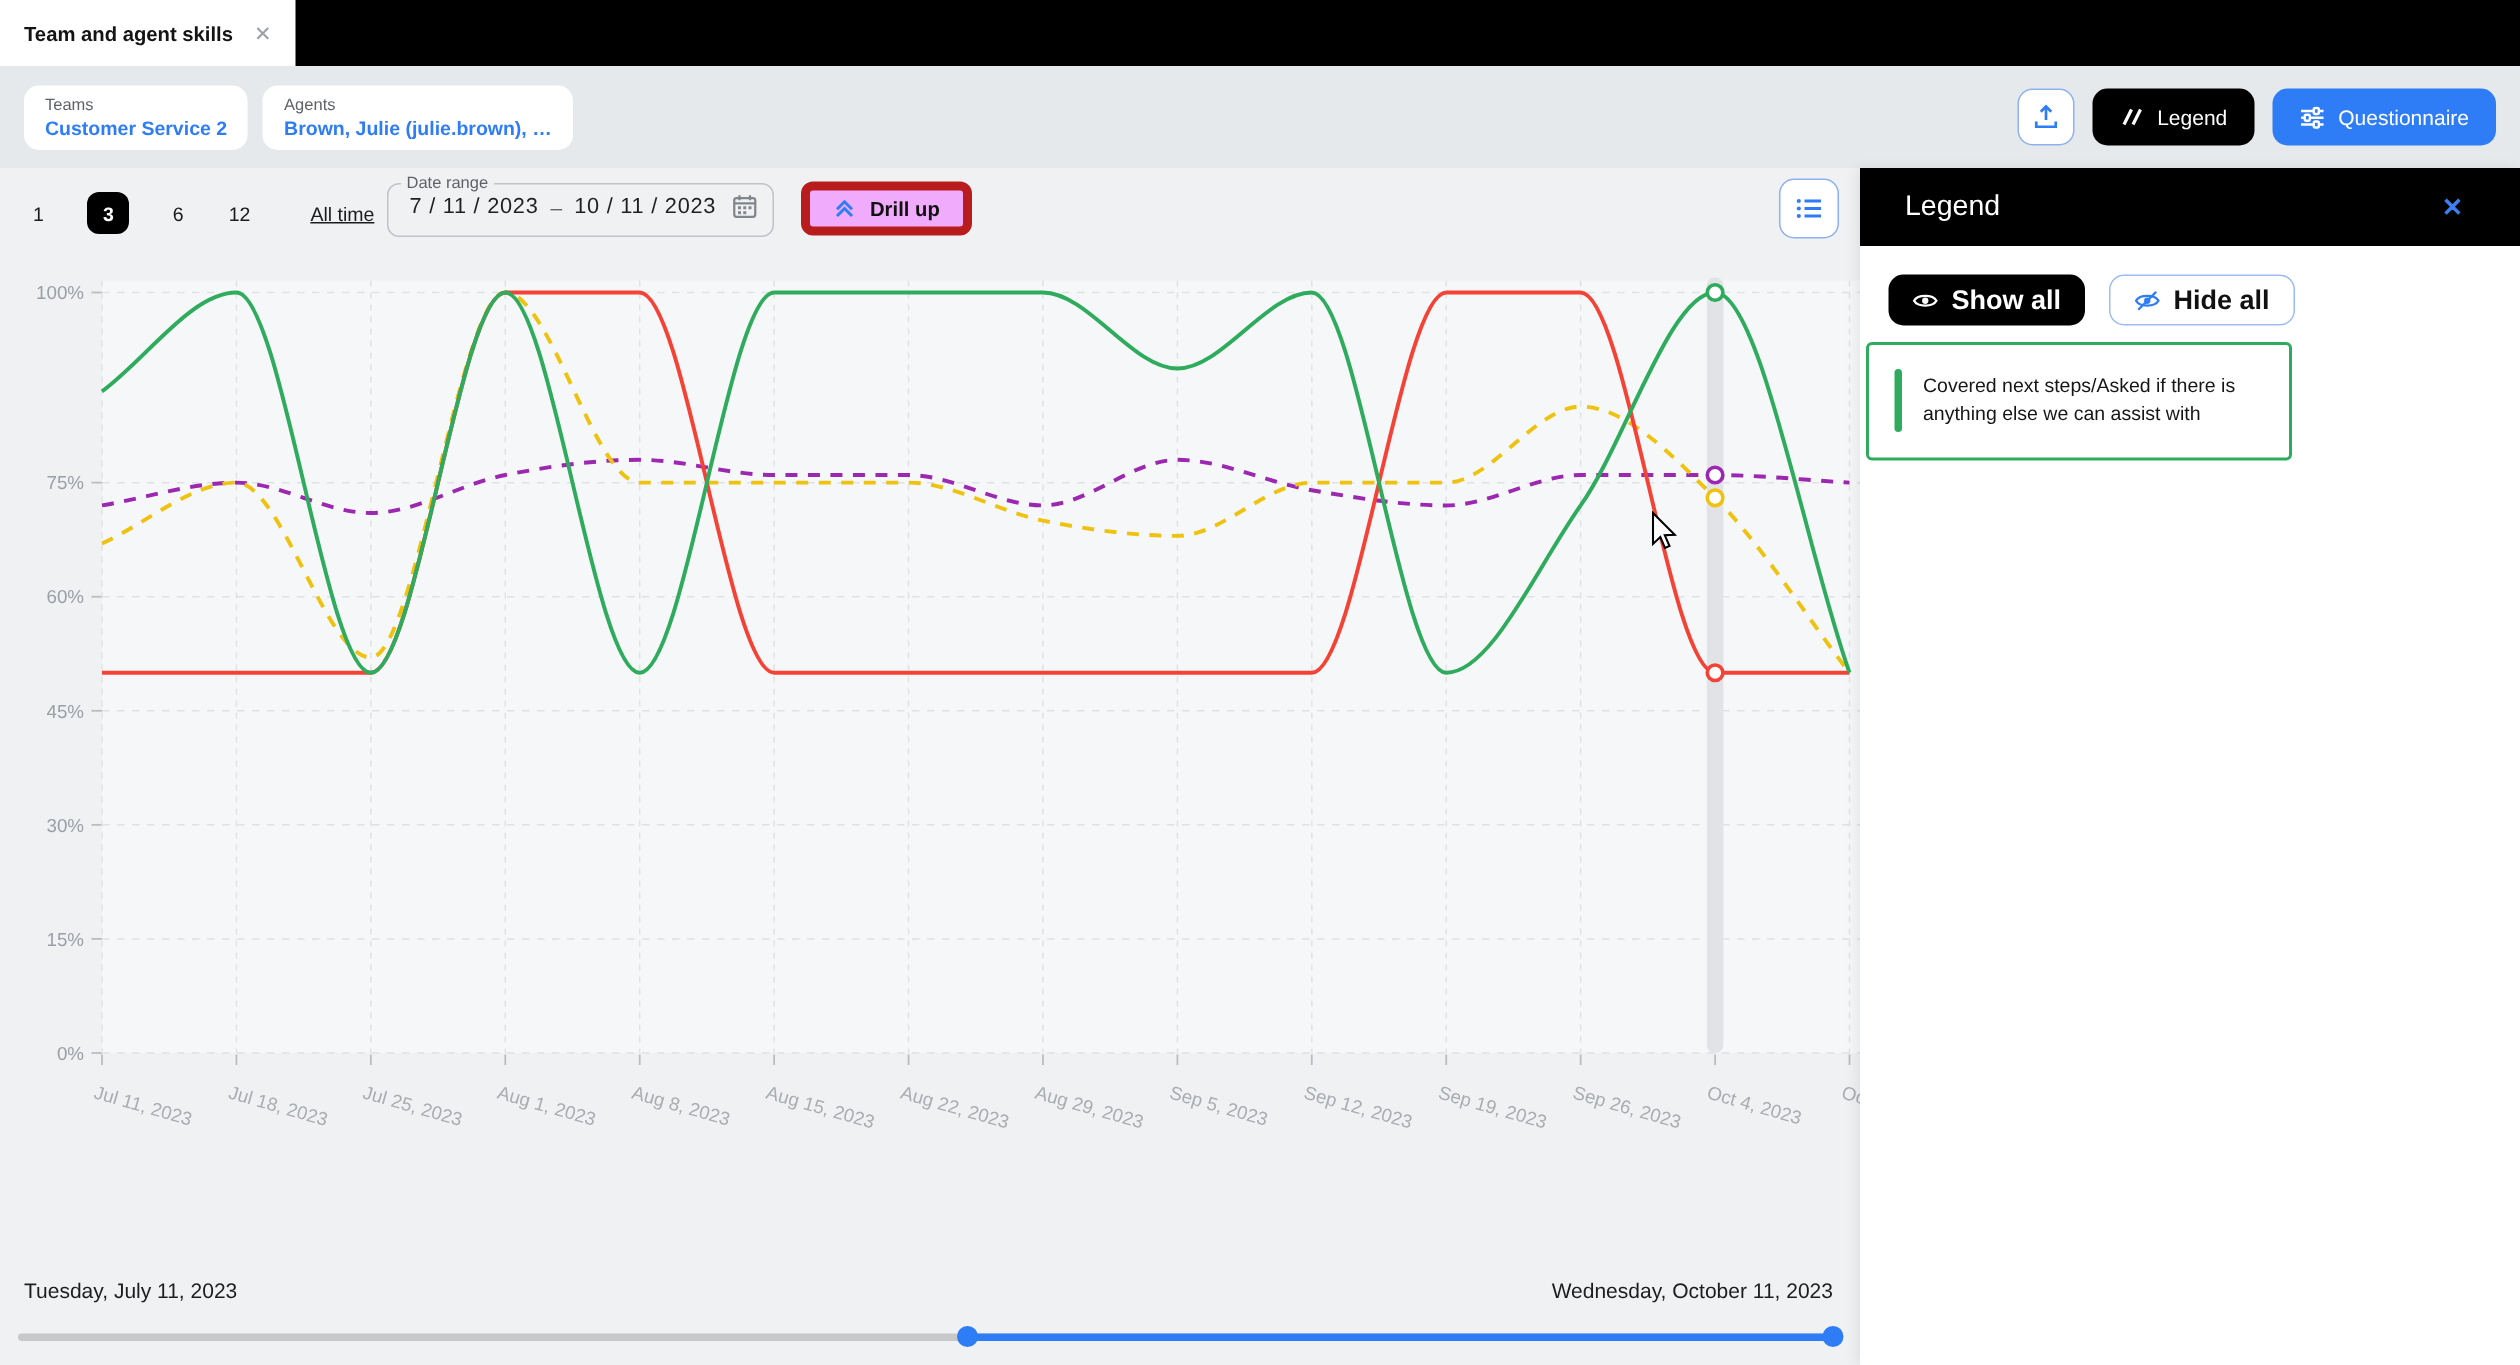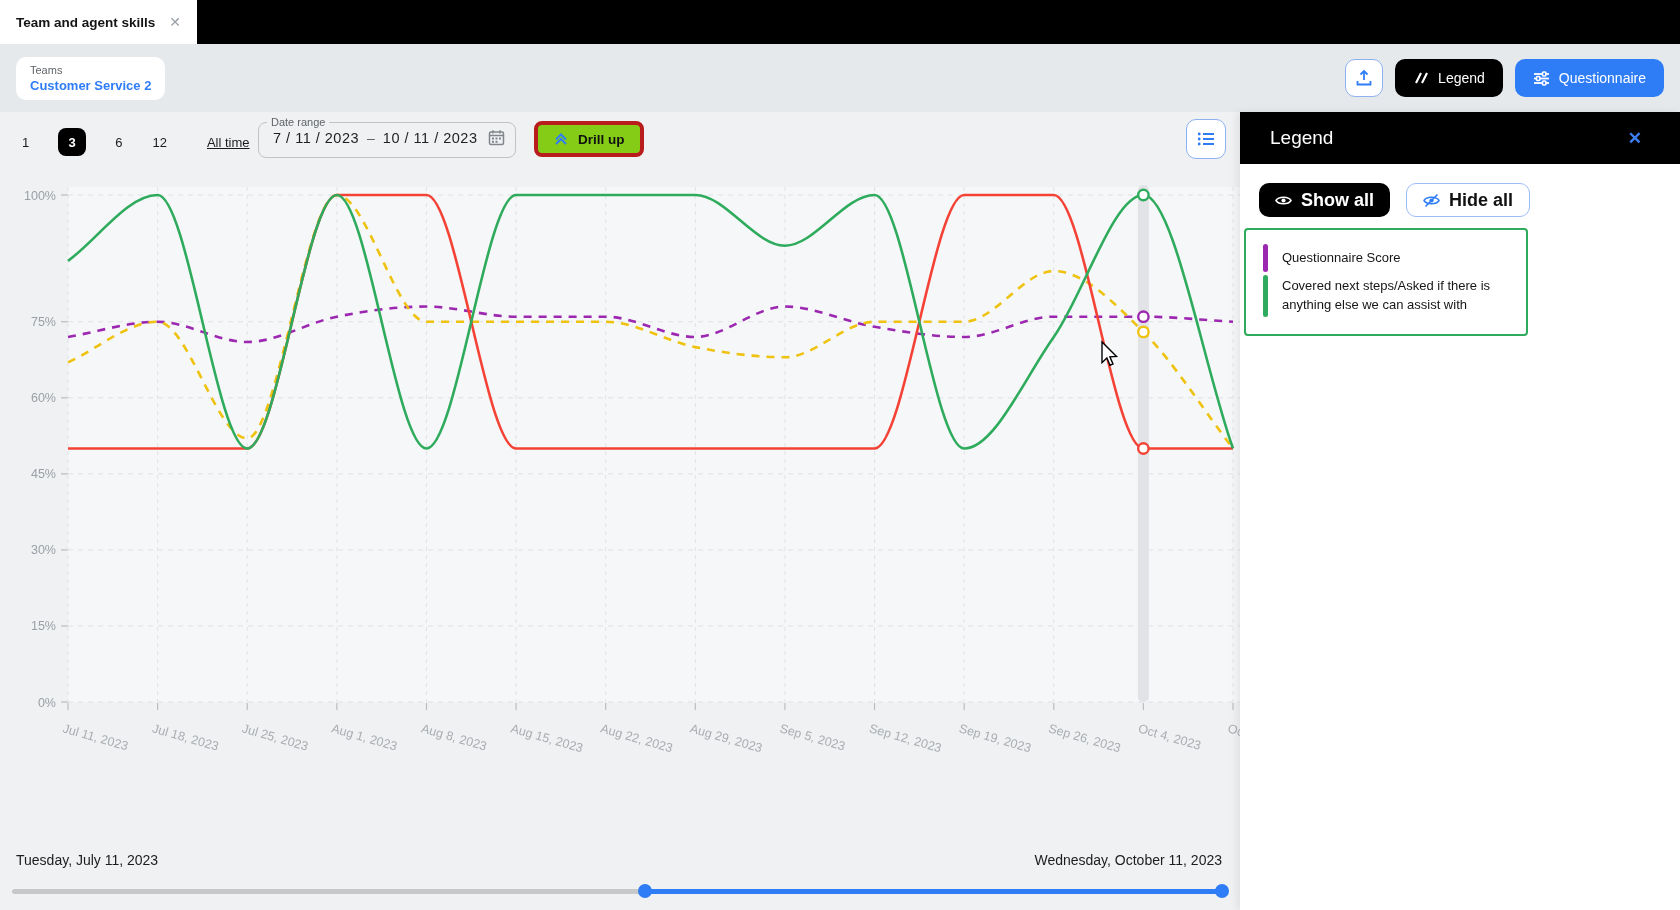--- a/index.html
+++ b/index.html
@@ -110,6 +110,10 @@
     <div class="chip">
       <div class="chip-label">Teams</div>
       <div class="chip-value">Customer Service 2</div>
+    </div>
+    <div class="chip">
+      <div class="chip-label">Agents</div>
+      <div class="chip-value">Brown, Julie (julie.brown), …</div>
     </div>
     <div class="actions">
       <div class="icon-btn">

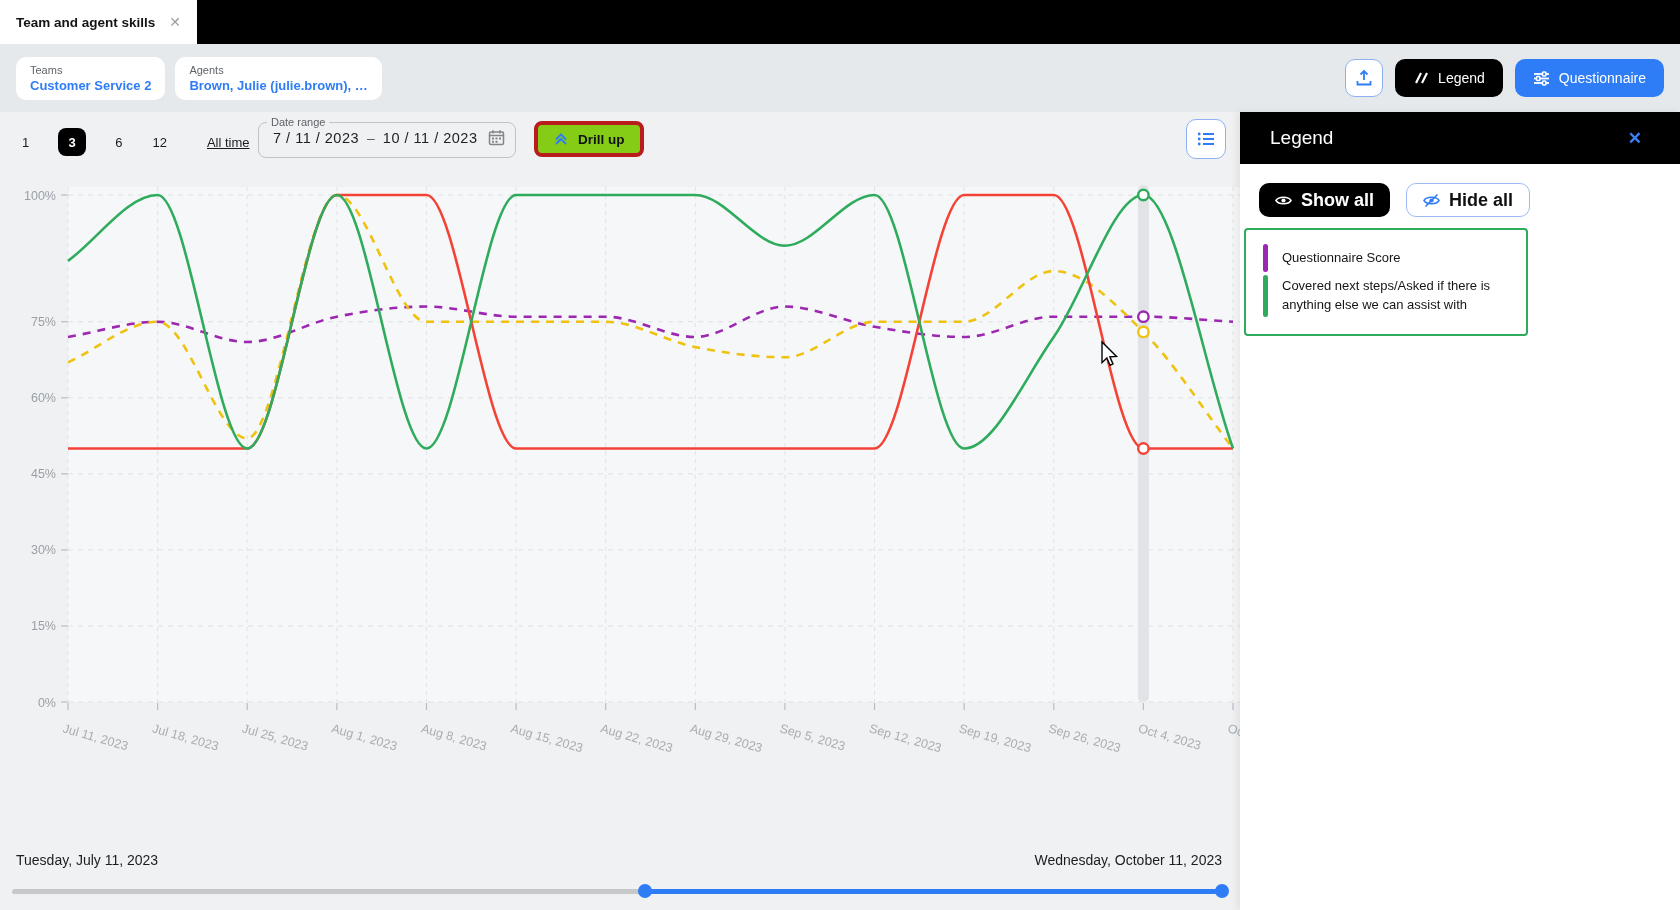--- a/index.html
+++ b/index.html
@@ -49,8 +49,8 @@
   .dr-sep { font-size:14px; color:#5f6368; }
   .dr-cal { margin-left:auto; display:flex; cursor:pointer; }
 
-  .drillup { position:absolute; left:534px; top:9px; height:36px; background:#84cc16;
-             border:4px solid #b91c1c; border-radius:8px; display:flex; align-items:center;
+  .drillup { position:absolute; left:534px; top:9px; height:36px; background:#f0abfc;
+             border:6px solid #b91c1c; border-radius:8px; display:flex; align-items:center;
              gap:9px; padding:0 15px; cursor:pointer; }
   .drillup span { font-size:13.5px; font-weight:600; color:#111; }
 

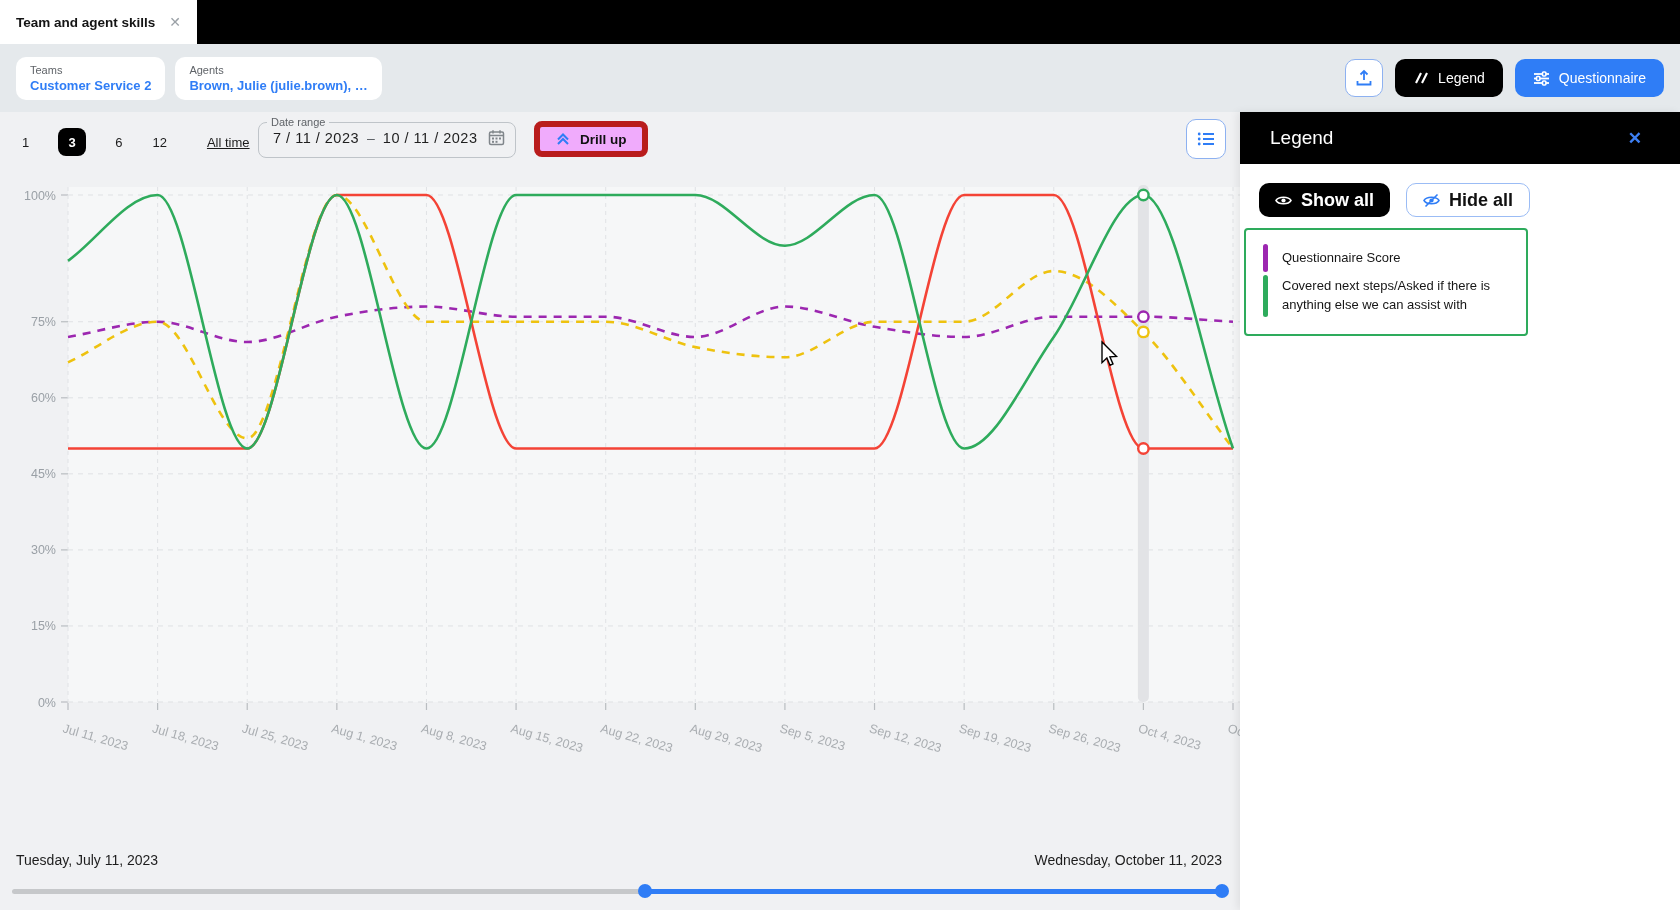--- a/index.html
+++ b/index.html
@@ -317,10 +317,6 @@
 
     <div class="legend-box">
       <div class="legend-row">
-        <span class="legend-bar" style="background: rgb(156, 39, 176);"></span>
-        <span class="legend-text">Questionnaire Score</span>
-      </div>
-      <div class="legend-row">
         <span class="legend-bar tall" style="background: rgb(46, 171, 92);"></span>
         <span class="legend-text">Covered next steps/Asked if there is anything else we can assist with</span>
       </div>

